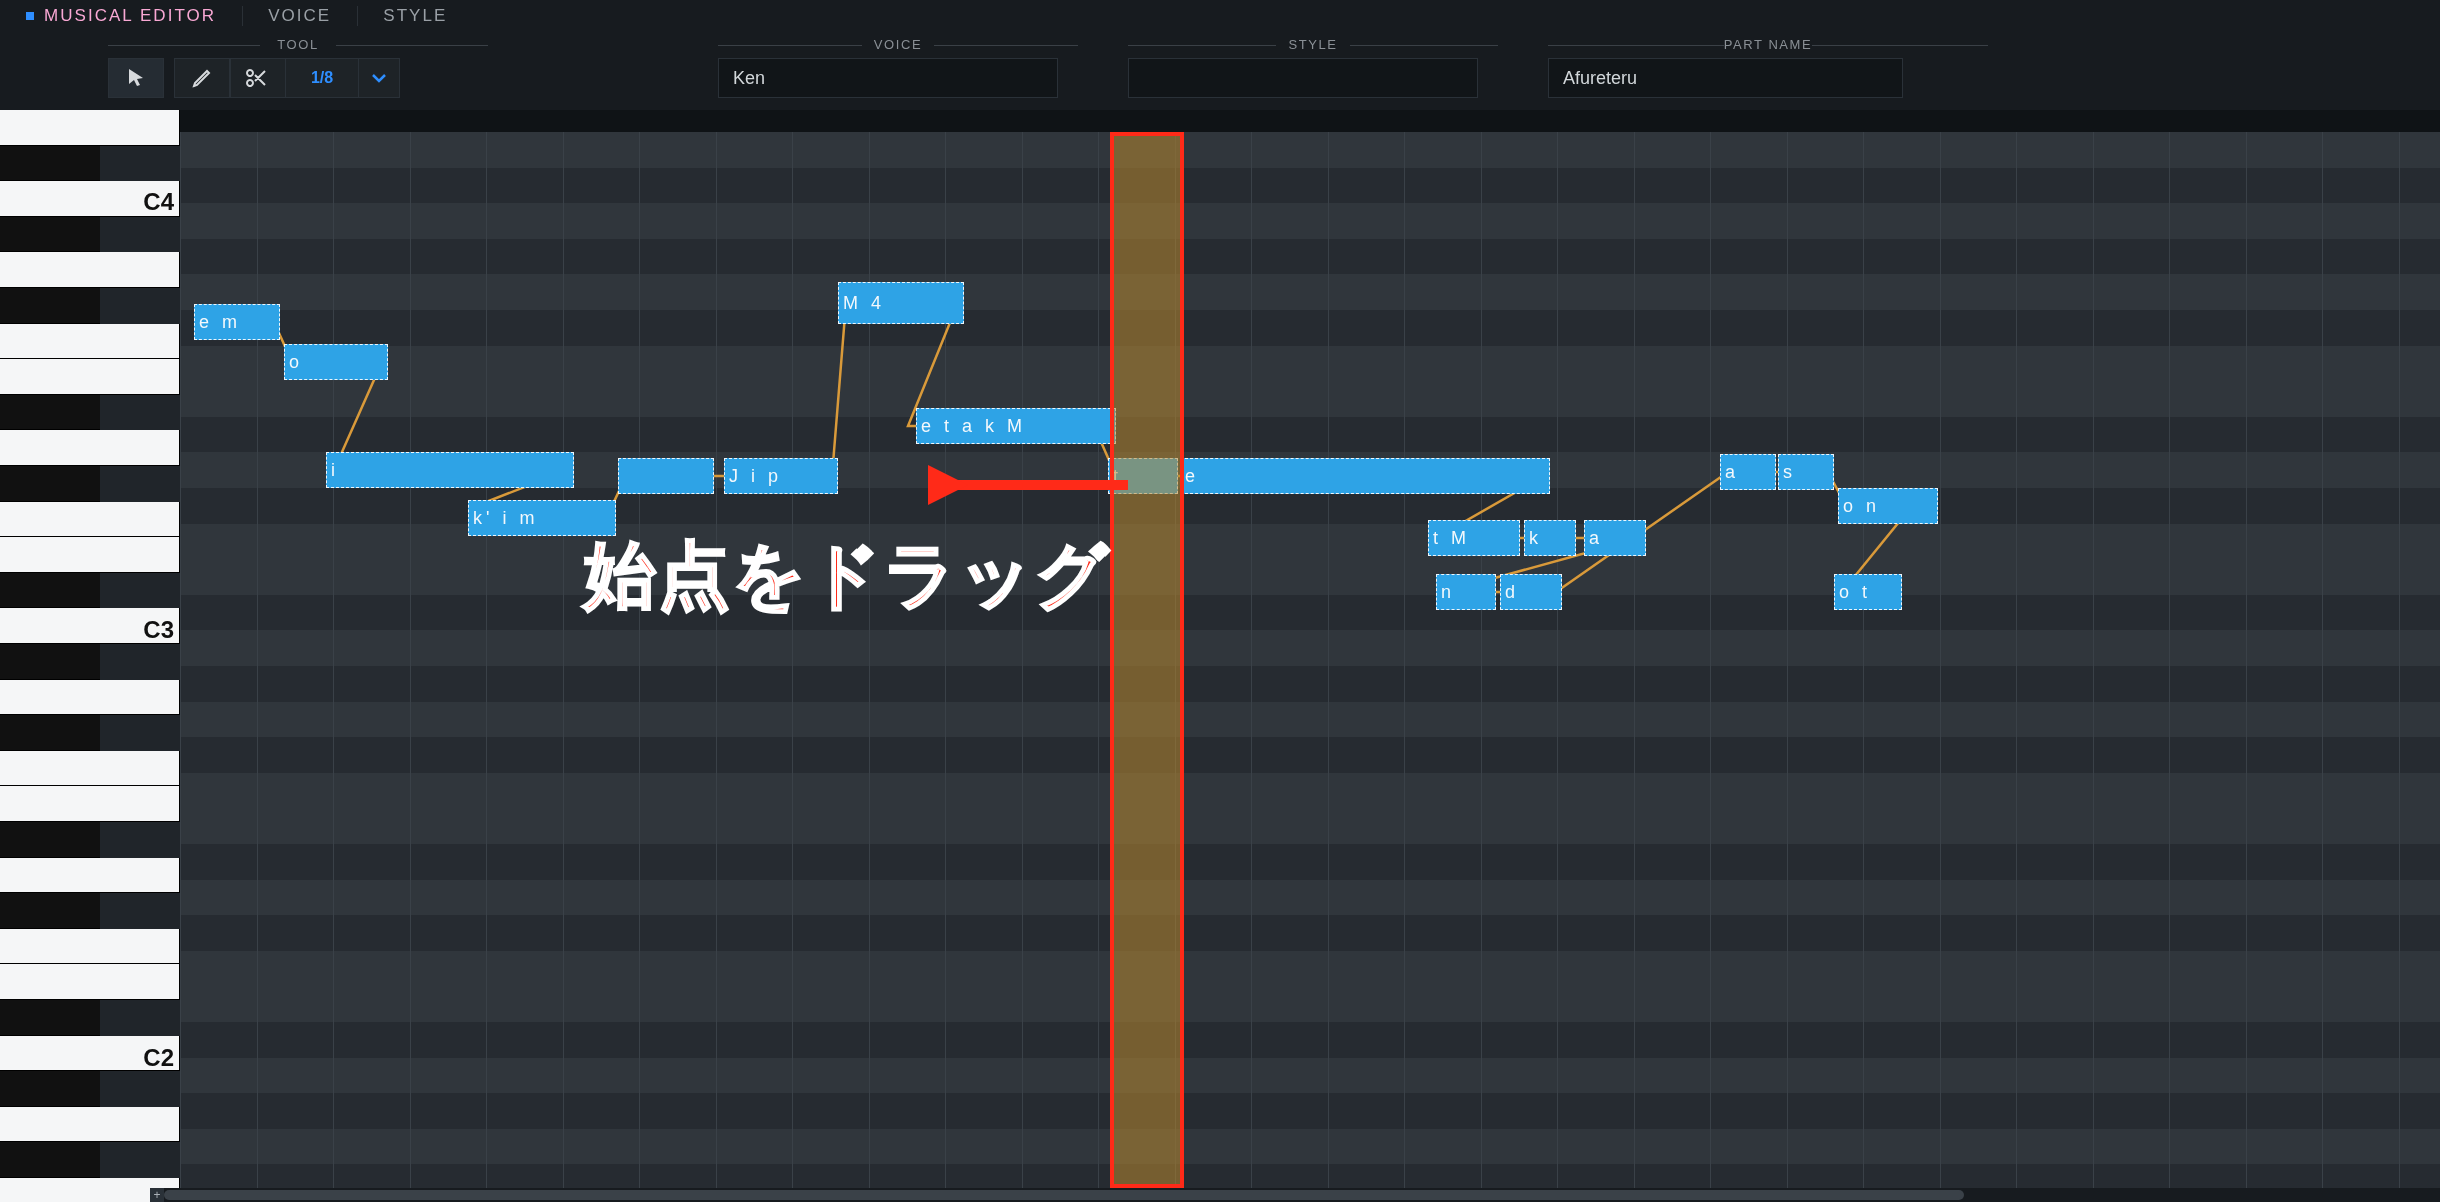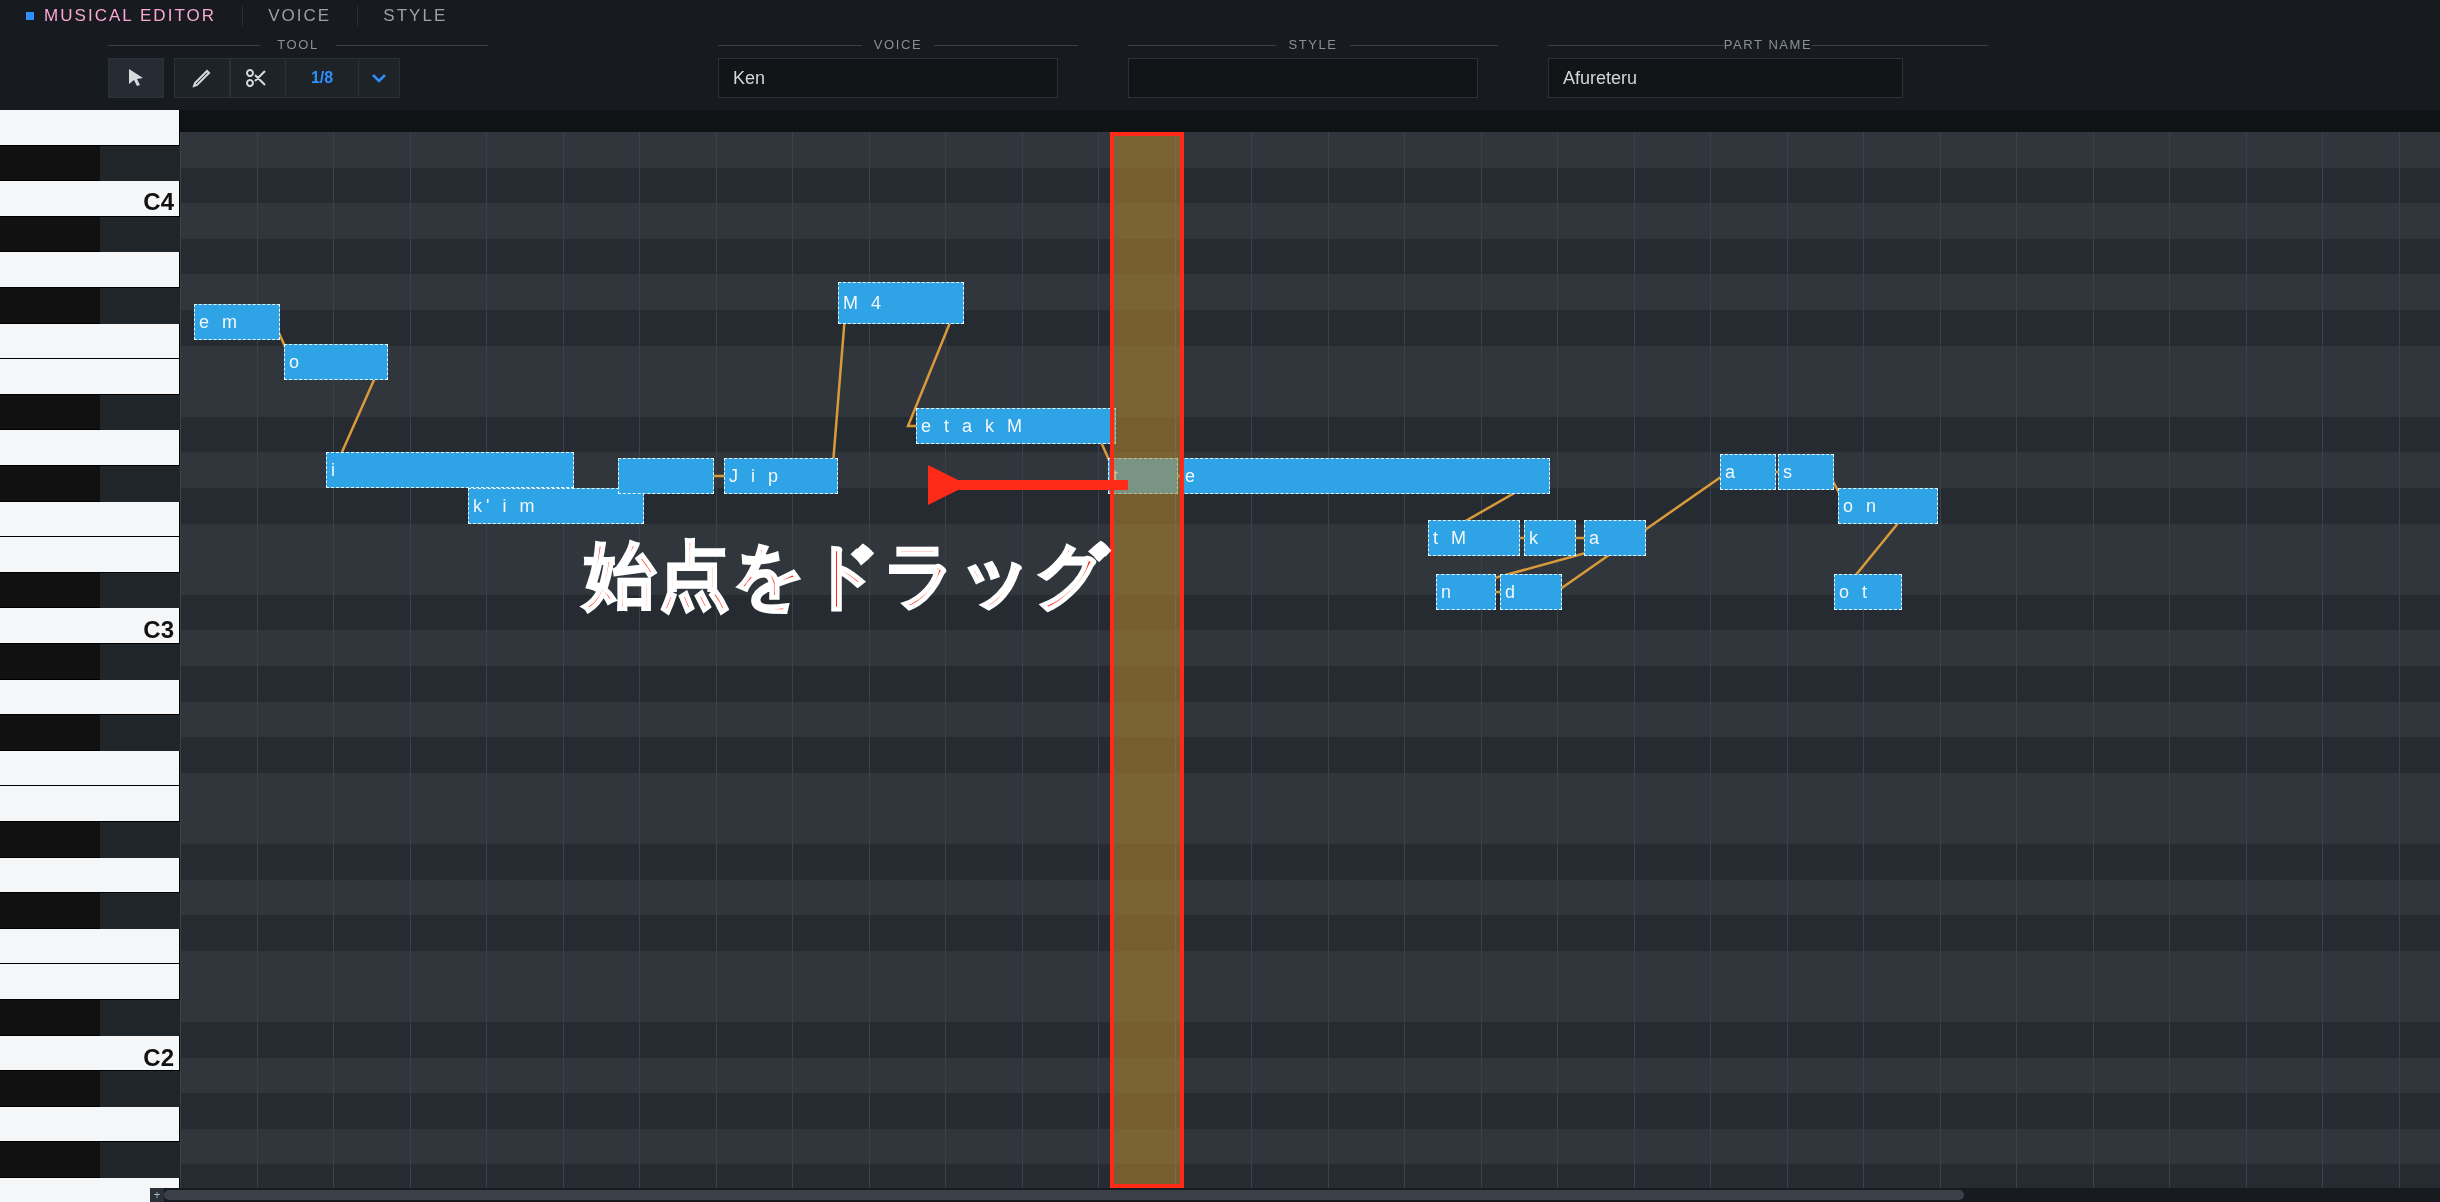--- a/index.html
+++ b/index.html
@@ -224,7 +224,7 @@
         <div class="note" style="left: 14px; top: 172px; width: 86px; height: 36px;">e m</div>
         <div class="note" style="left: 104px; top: 212px; width: 104px; height: 36px;">o</div>
         <div class="note" style="left: 146px; top: 320px; width: 248px; height: 36px;">i</div>
-        <div class="note" style="left: 288px; top: 356px; width: 176px; height: 36px;">k' i m</div>
+        <div class="note" style="left: 288px; top: 368px; width: 148px; height: 36px;">k' i m</div>
         <div class="note" style="left: 438px; top: 326px; width: 96px; height: 36px;"></div>
         <div class="note" style="left: 544px; top: 326px; width: 114px; height: 36px;">J i p</div>
         <div class="note" style="left: 658px; top: 150px; width: 126px; height: 42px;">M   4</div>

